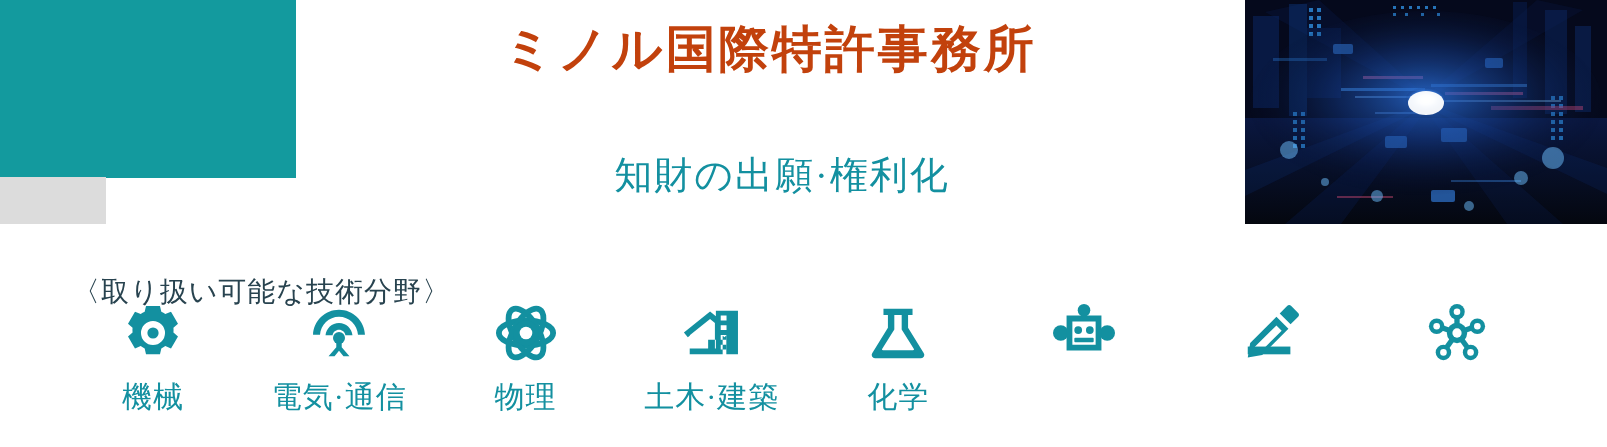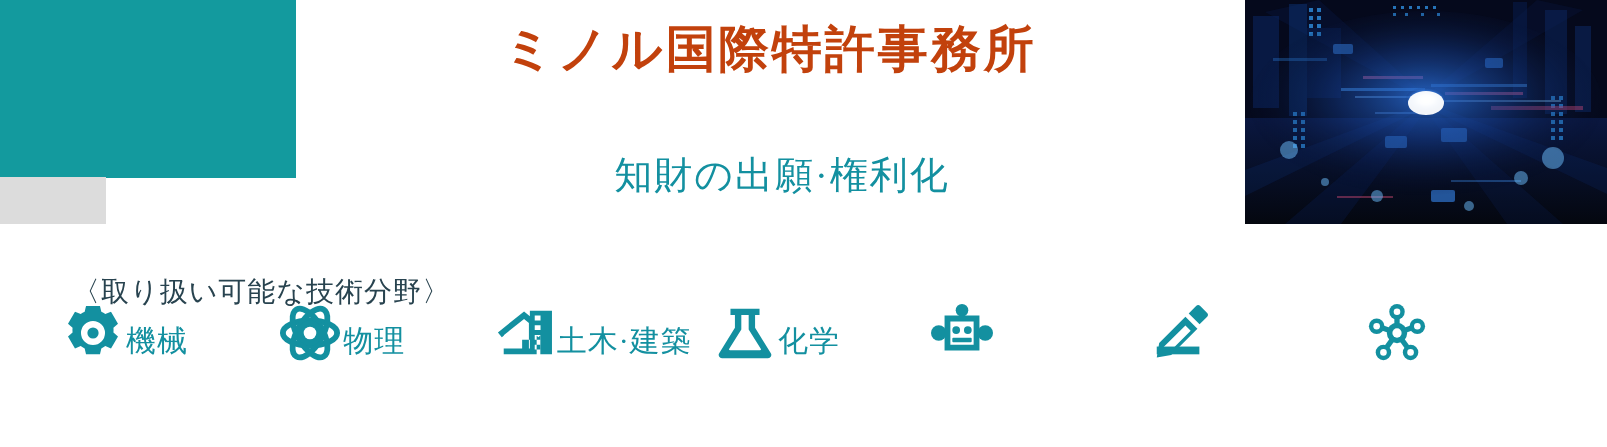--- a/index.html
+++ b/index.html
@@ -101,6 +101,7 @@
   .field-item {
     width: 186px;
     display: flex;
+    flex-direction: column;
     align-items: center;
   }
   .field-icon {

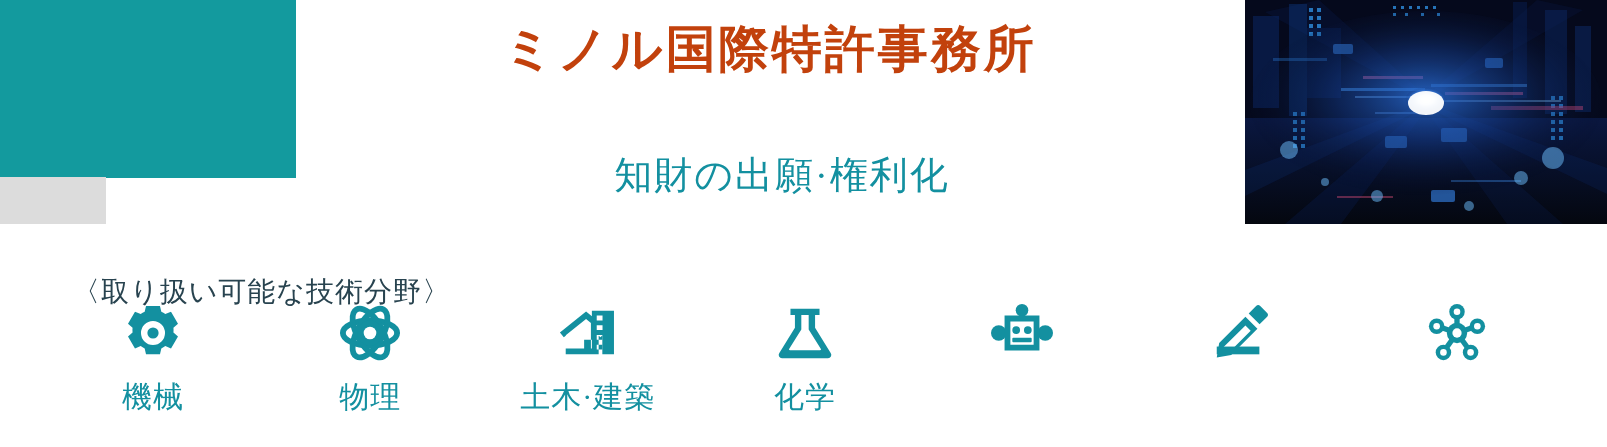--- a/index.html
+++ b/index.html
@@ -272,6 +272,17 @@
       <span class="field-label">機械</span>
     </div>
 
+    <div class="field-item">
+      <span class="field-icon">
+        <svg viewBox="0 0 64 64">
+          <path d="M32 8C17.6 8 5.8 19.5 5.2 33.9h7.2C13 23.5 21.6 15.2 32 15.2s19 8.3 19.6 18.7h7.2C58.2 19.5 46.4 8 32 8z"></path>
+          <path d="M32 21.6c-7.3 0-13.3 5.6-13.9 12.7h7.3c.5-3.2 3.3-5.6 6.6-5.6s6.1 2.4 6.6 5.6h7.3c-.6-7.1-6.6-12.7-13.9-12.7z"></path>
+          <circle cx="32" cy="37.2" r="6.2"></circle>
+          <path d="M29.2 41.6h5.6v5.1l8 9.3h-6.2L32 50.2l-4.6 5.8h-6.2l8-9.3z"></path>
+        </svg>
+      </span>
+      <span class="field-label">電気·通信</span>
+    </div>
 
     <div class="field-item">
       <span class="field-icon">

